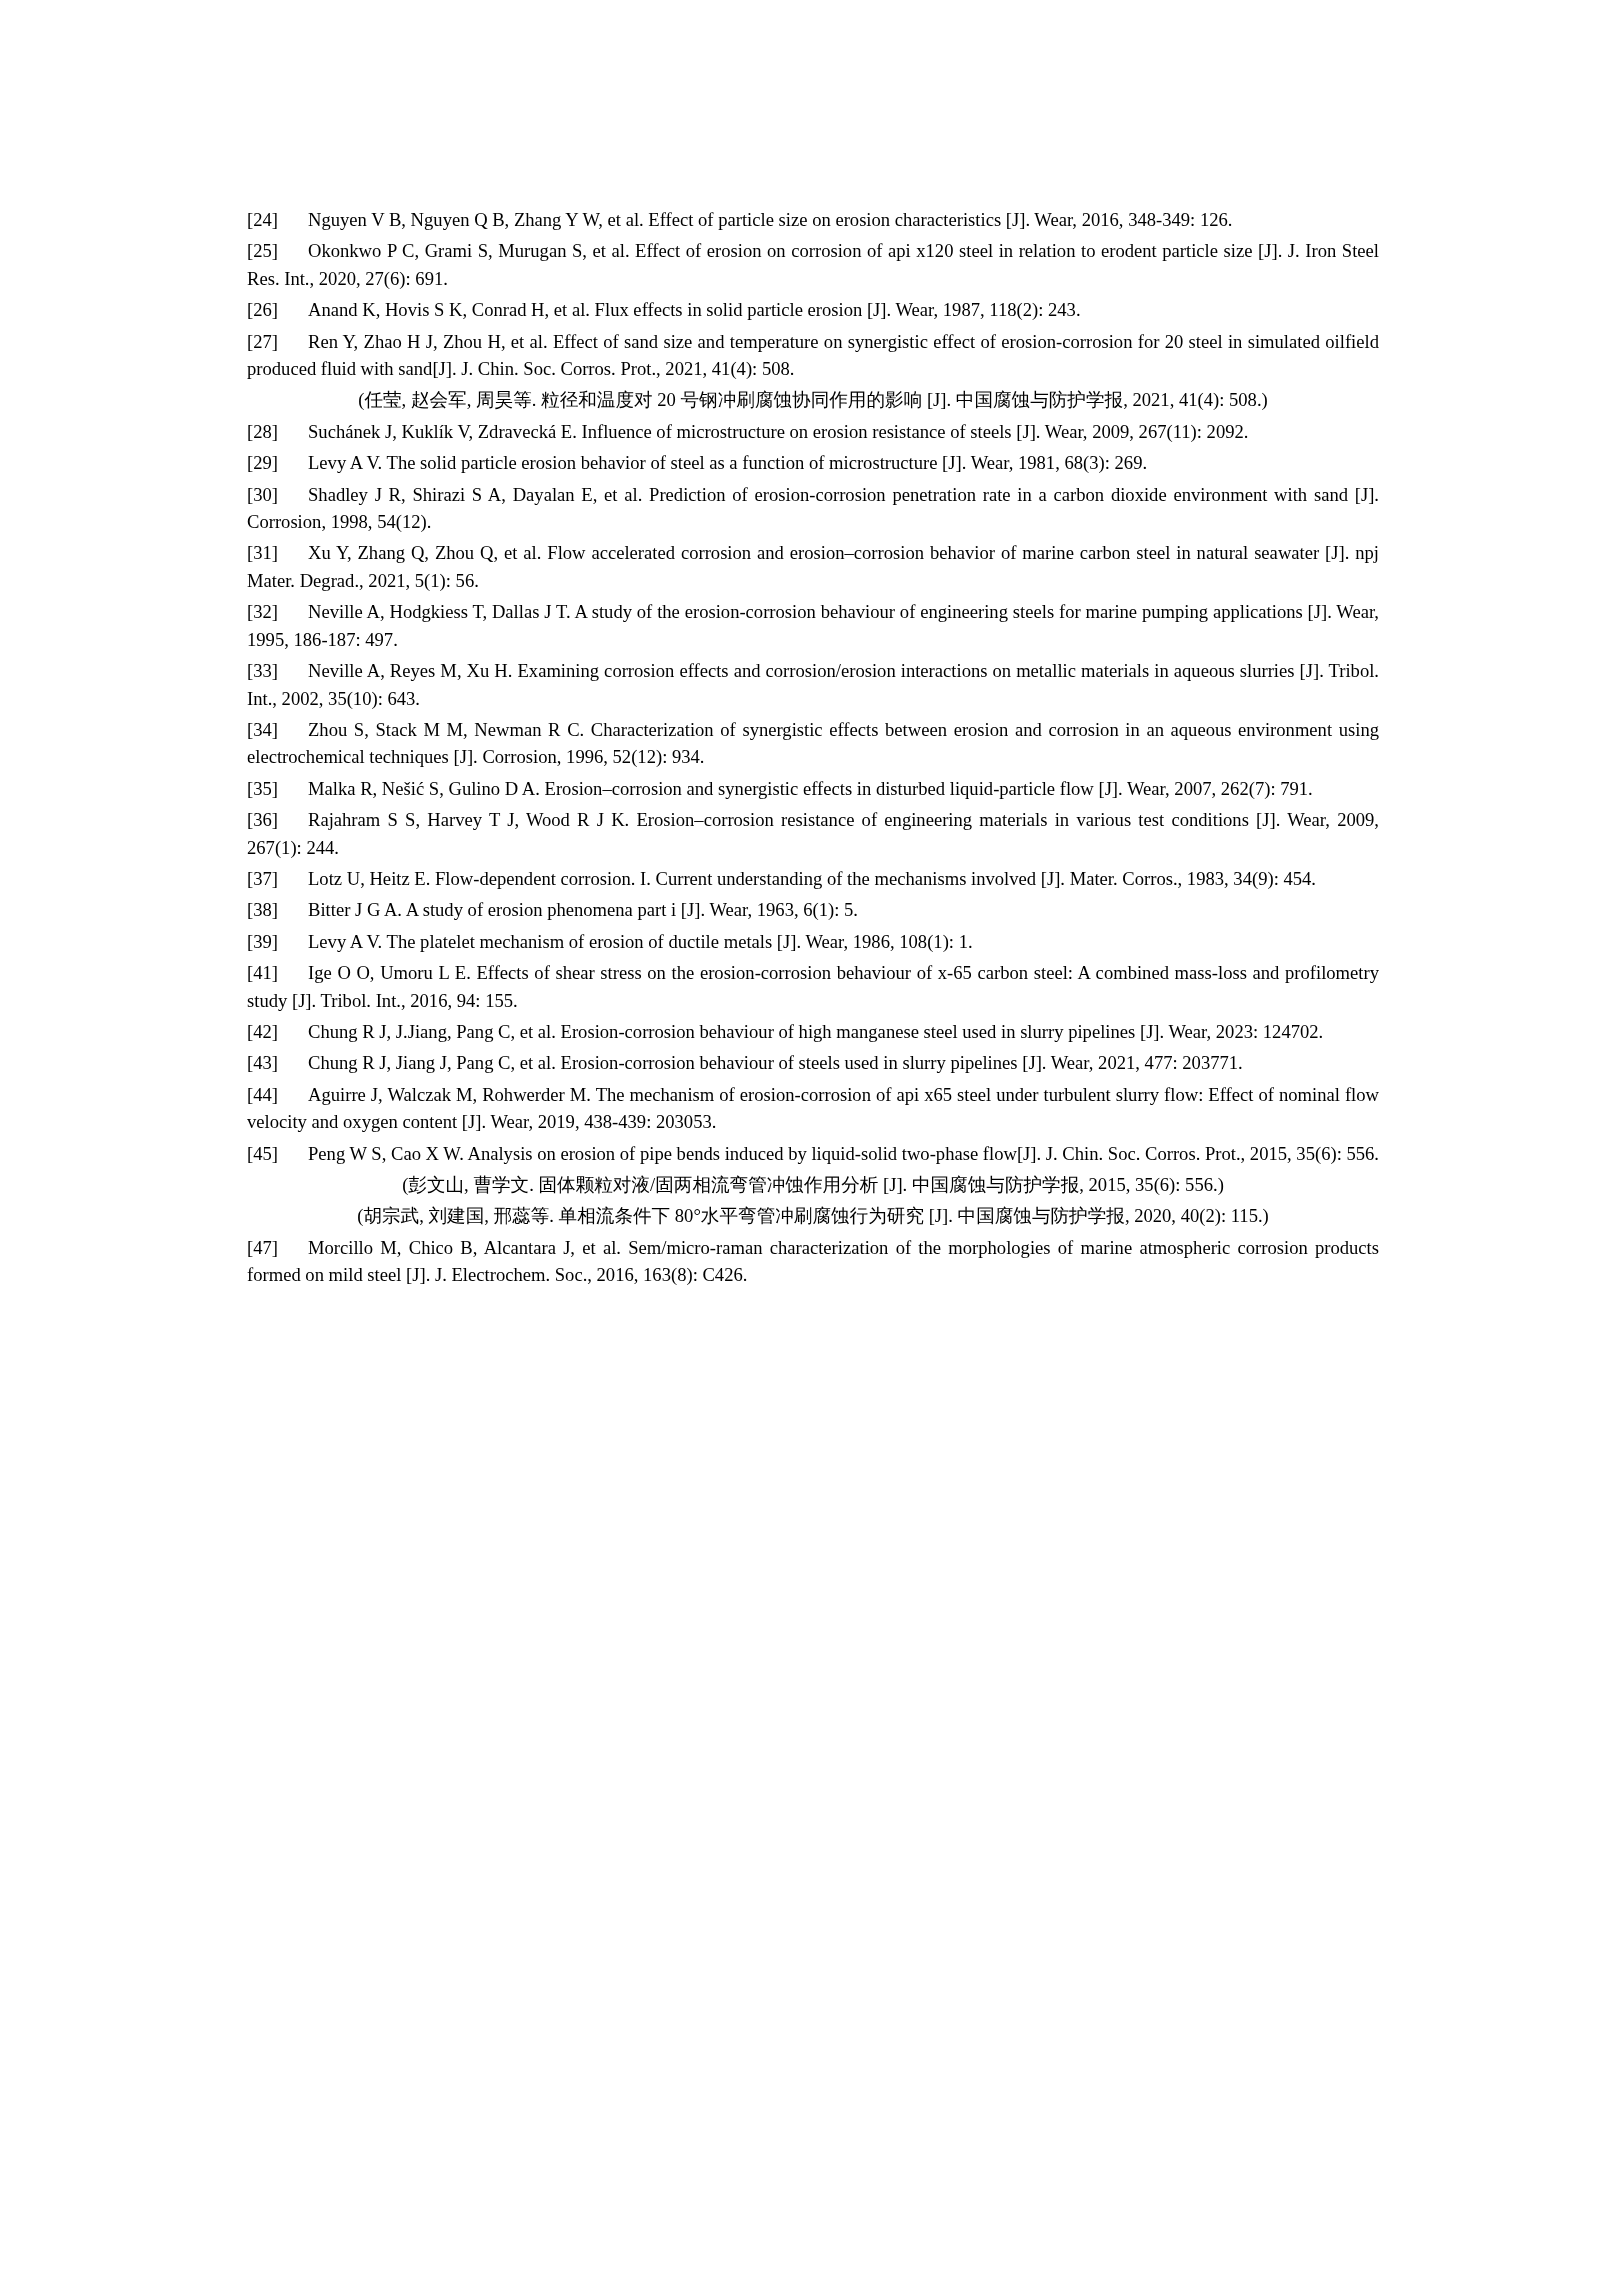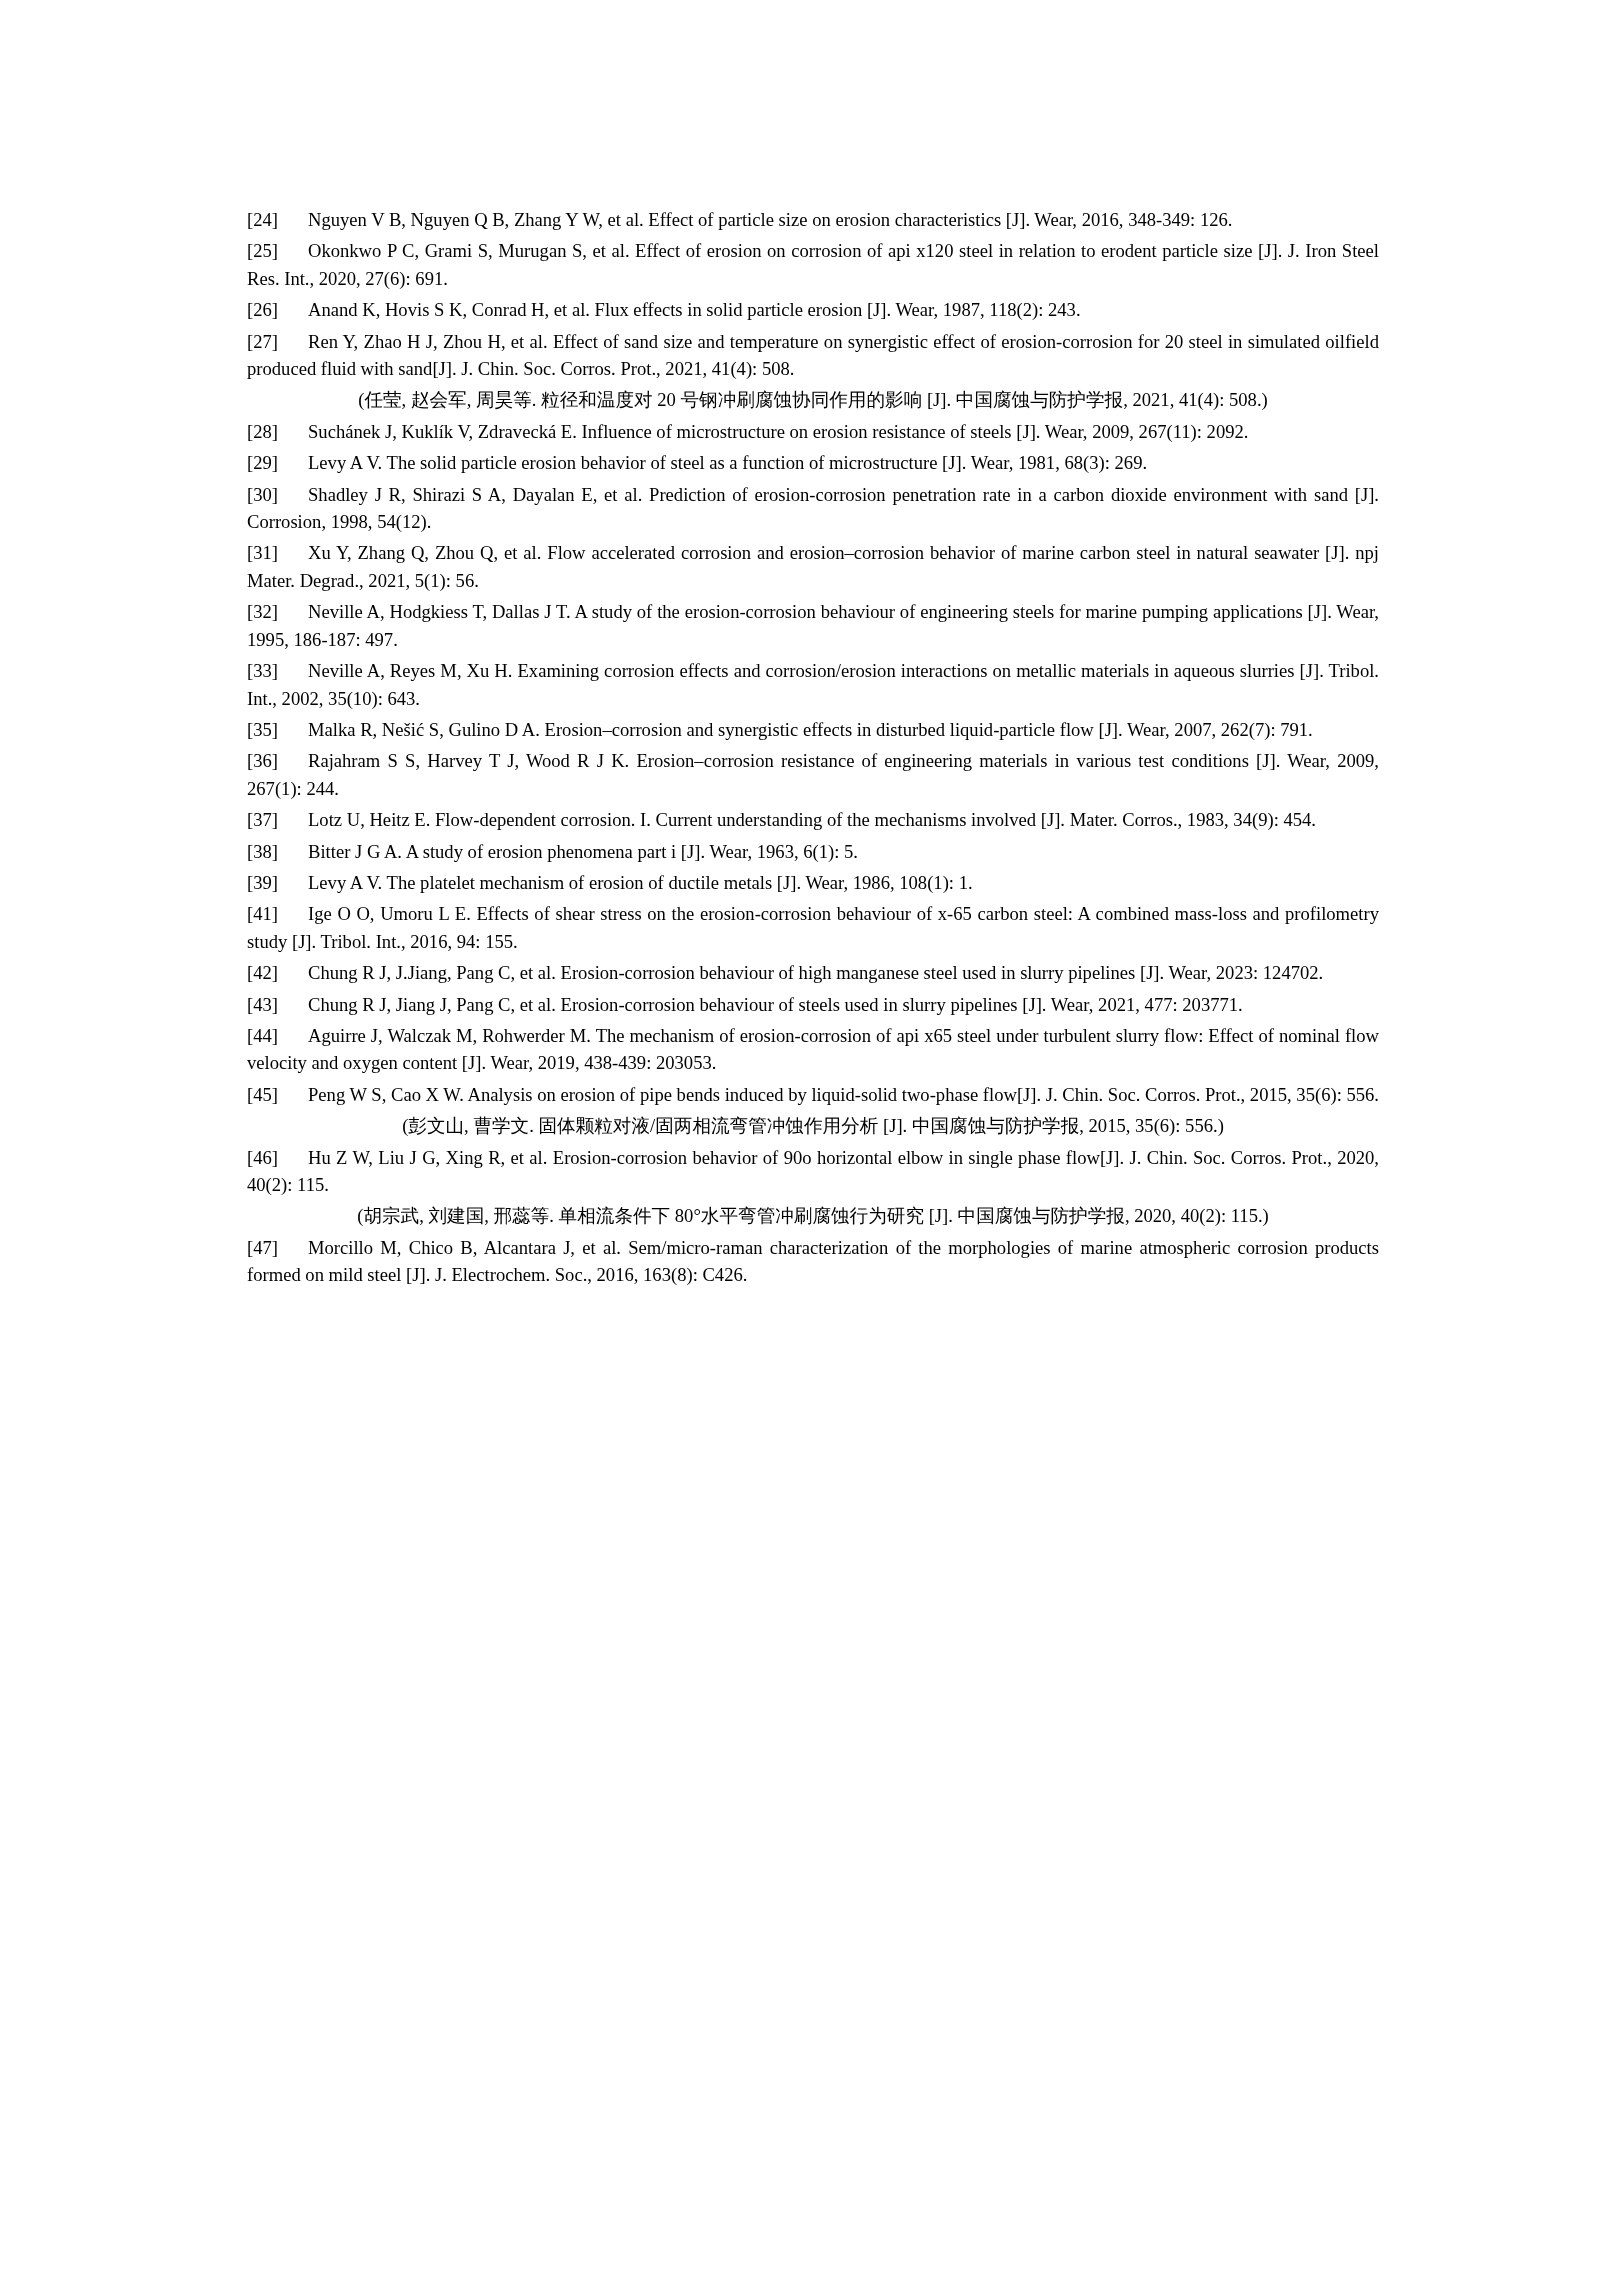--- a/index.html
+++ b/index.html
@@ -64,6 +64,7 @@
 
     <p class="ref"><span class="ref-num">[33]</span><span>Neville A, Reyes M, Xu H. Examining corrosion effects and corrosion/erosion interactions on metallic materials in aqueous slurries [J]. Tribol. Int., 2002, 35(10): 643.</span></p>
 
+    <p class="ref"><span class="ref-num">[34]</span><span>Zhou S, Stack M M, Newman R C. Characterization of synergistic effects between erosion and corrosion in an aqueous environment using electrochemical techniques [J]. Corrosion, 1996, 52(12): 934.</span></p>
 
     <p class="ref"><span class="ref-num">[35]</span><span>Malka R, Nešić S, Gulino D A. Erosion–corrosion and synergistic effects in disturbed liquid-particle flow [J]. Wear, 2007, 262(7): 791.</span></p>
 

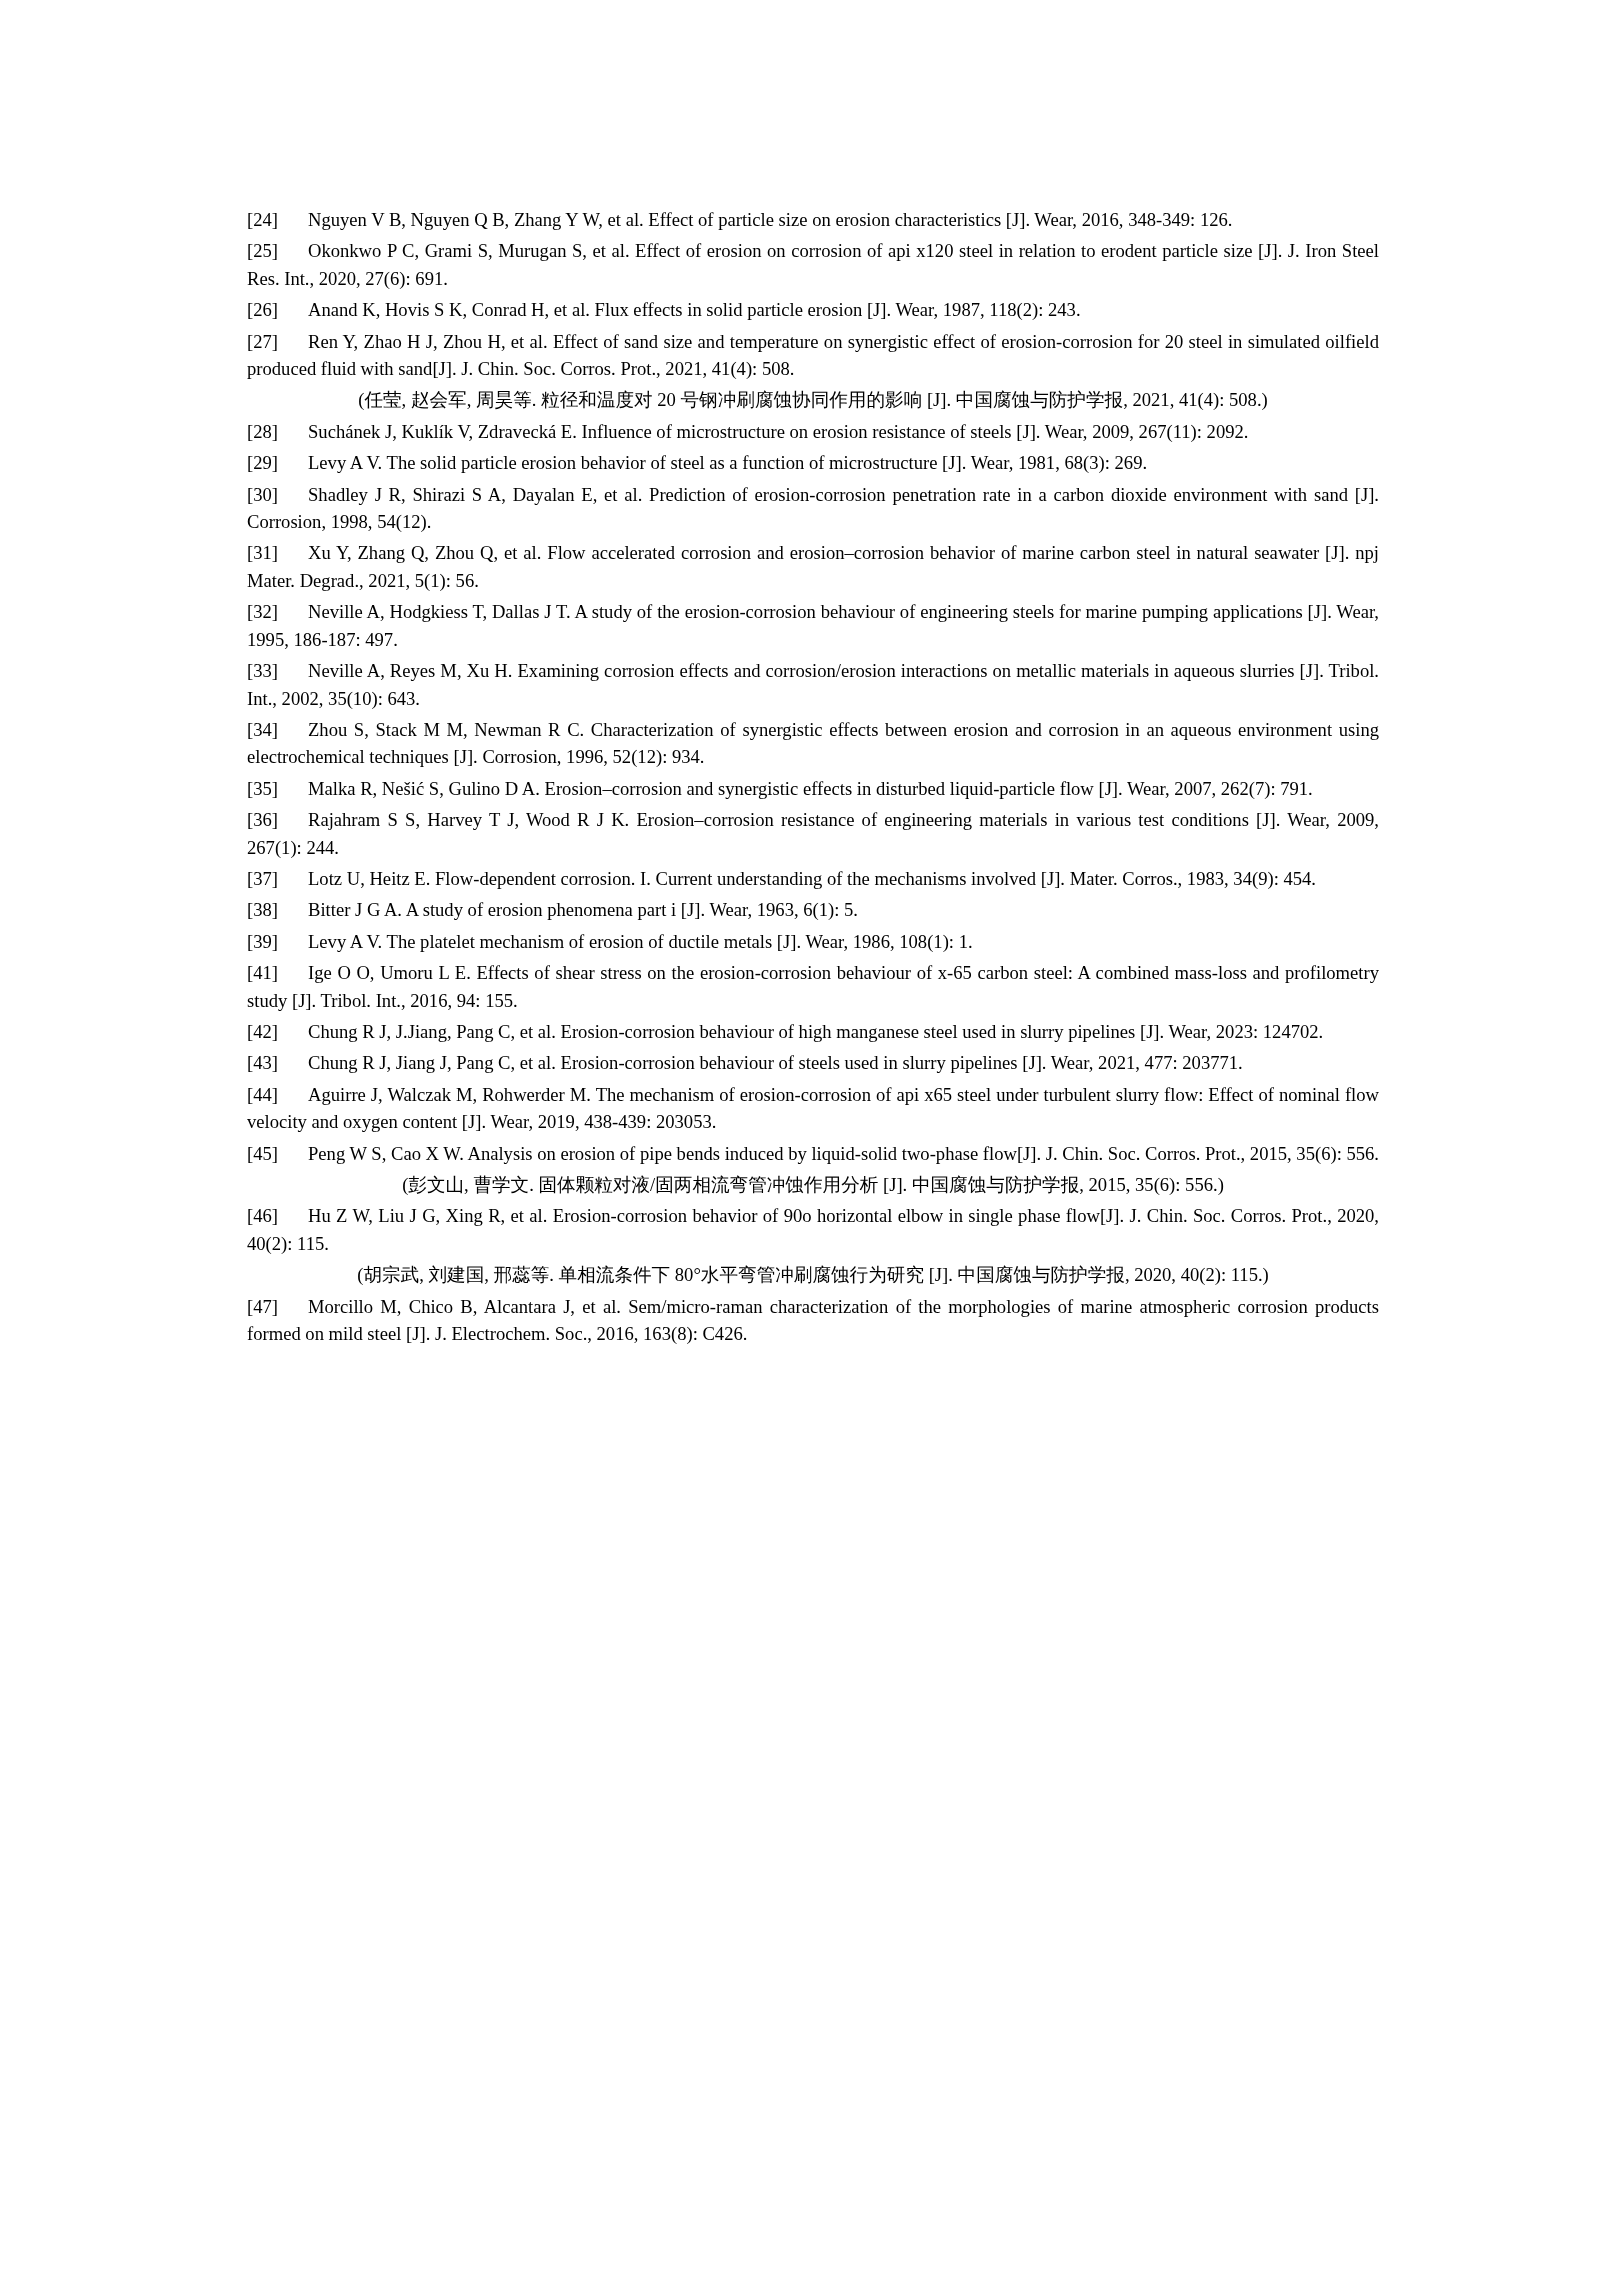--- a/index.html
+++ b/index.html
@@ -88,7 +88,6 @@
     <p class="ref"><span class="ref-num">[45]</span><span>Peng W S, Cao X W. Analysis on erosion of pipe bends induced by liquid-solid two-phase flow[J]. J. Chin. Soc. Corros. Prot., 2015, 35(6): 556.</span></p>
     <p class="ref-cn">(彭文山, 曹学文. 固体颗粒对液/固两相流弯管冲蚀作用分析 [J]. 中国腐蚀与防护学报, 2015, 35(6): 556.)</p>
 
-    <p class="ref"><span class="ref-num">[46]</span><span>Hu Z W, Liu J G, Xing R, et al. Erosion-corrosion behavior of 90o horizontal elbow in single phase flow[J]. J. Chin. Soc. Corros. Prot., 2020, 40(2): 115.</span></p>
     <p class="ref-cn">(胡宗武, 刘建国, 邢蕊等. 单相流条件下 80°水平弯管冲刷腐蚀行为研究 [J]. 中国腐蚀与防护学报, 2020, 40(2): 115.)</p>
 
     <p class="ref"><span class="ref-num">[47]</span><span>Morcillo M, Chico B, Alcantara J, et al. Sem/micro-raman characterization of the morphologies of marine atmospheric corrosion products formed on mild steel [J]. J. Electrochem. Soc., 2016, 163(8): C426.</span></p>

